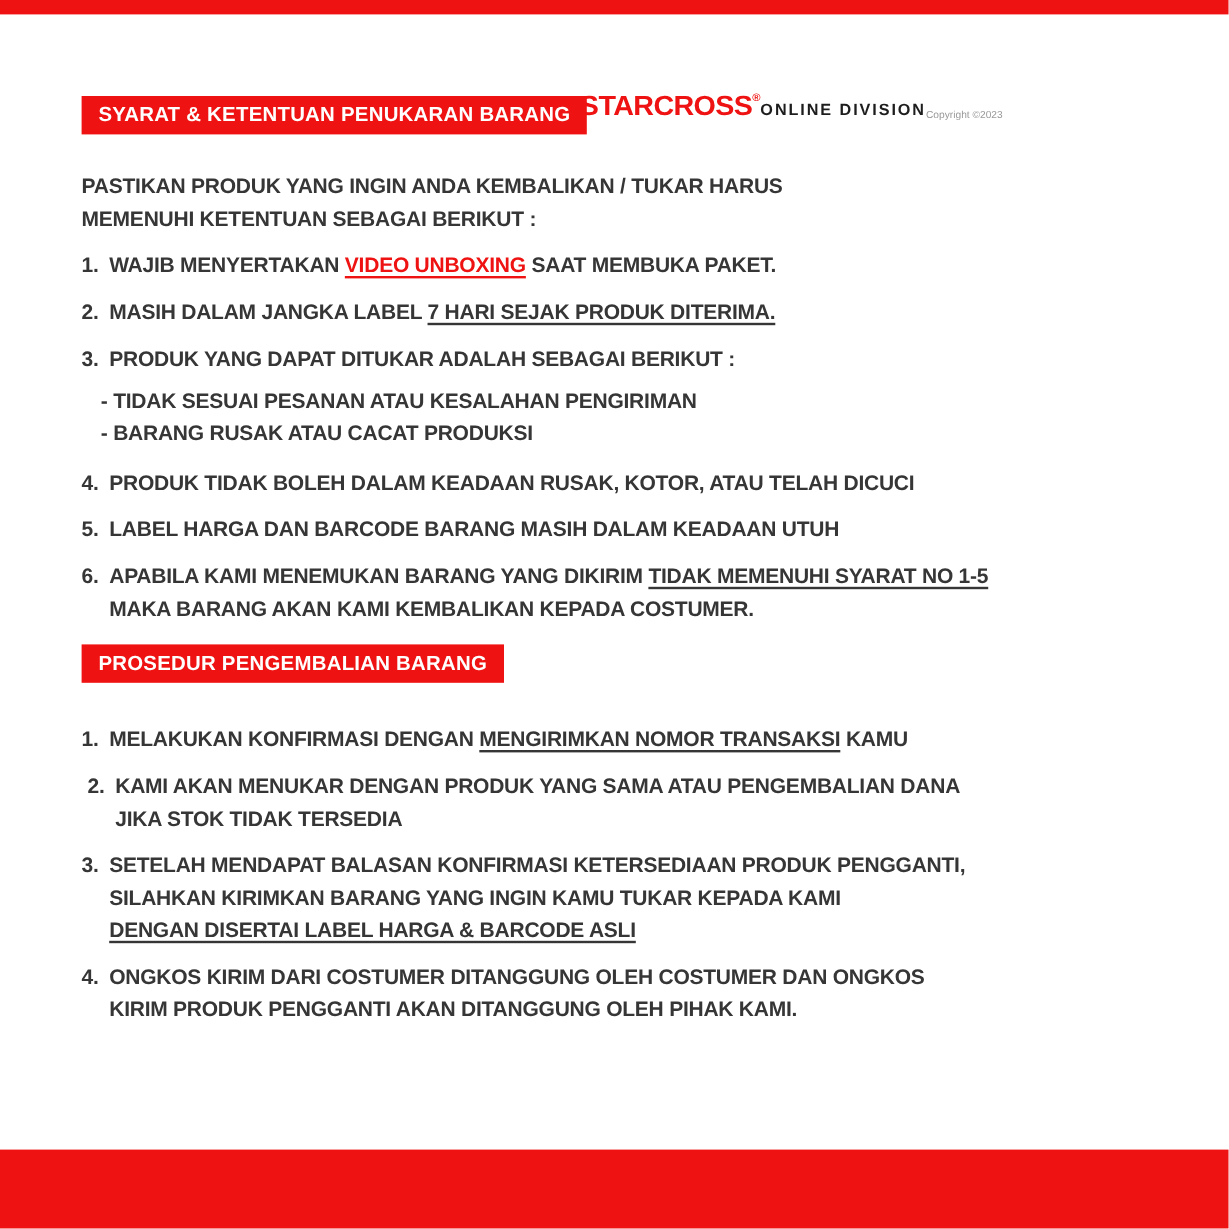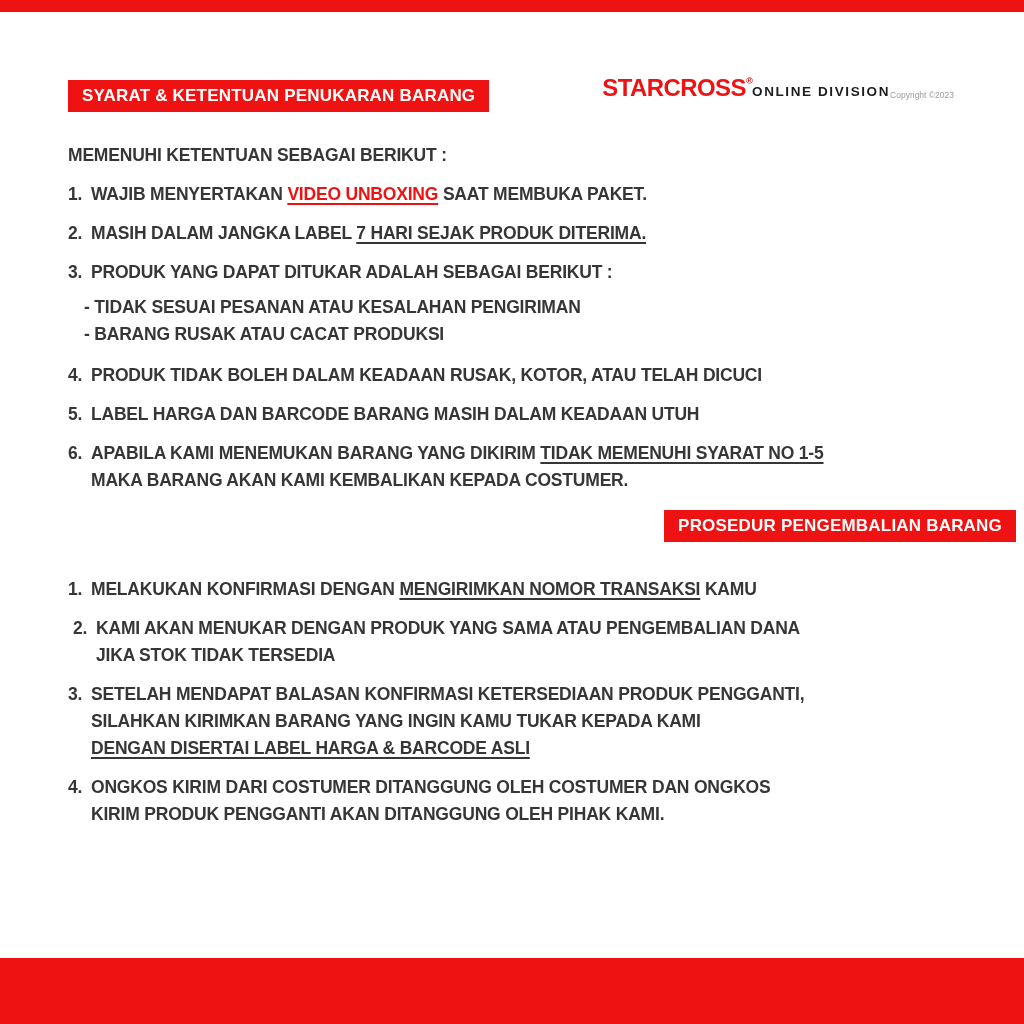--- a/index.html
+++ b/index.html
@@ -8,7 +8,7 @@
   :root{--red:#ee1312;--ink:#363636;}
   .top-bar{position:absolute;top:0;left:0;width:1024px;height:12px;background:var(--red);}
   .bottom-bar{position:absolute;bottom:0;left:0;width:1024px;height:66px;background:var(--red);}
-  .header-row{display:flex;justify-content:space-between;align-items:flex-start;
+  .header-row{display:flex;align-items:flex-start;
               padding:80px 70px 0 68px;}
   .badge{display:inline-block;background:var(--red);color:#fff;font-weight:bold;
          font-size:17px;letter-spacing:.2px;padding:7px 14px 8px 14px;line-height:17px;}

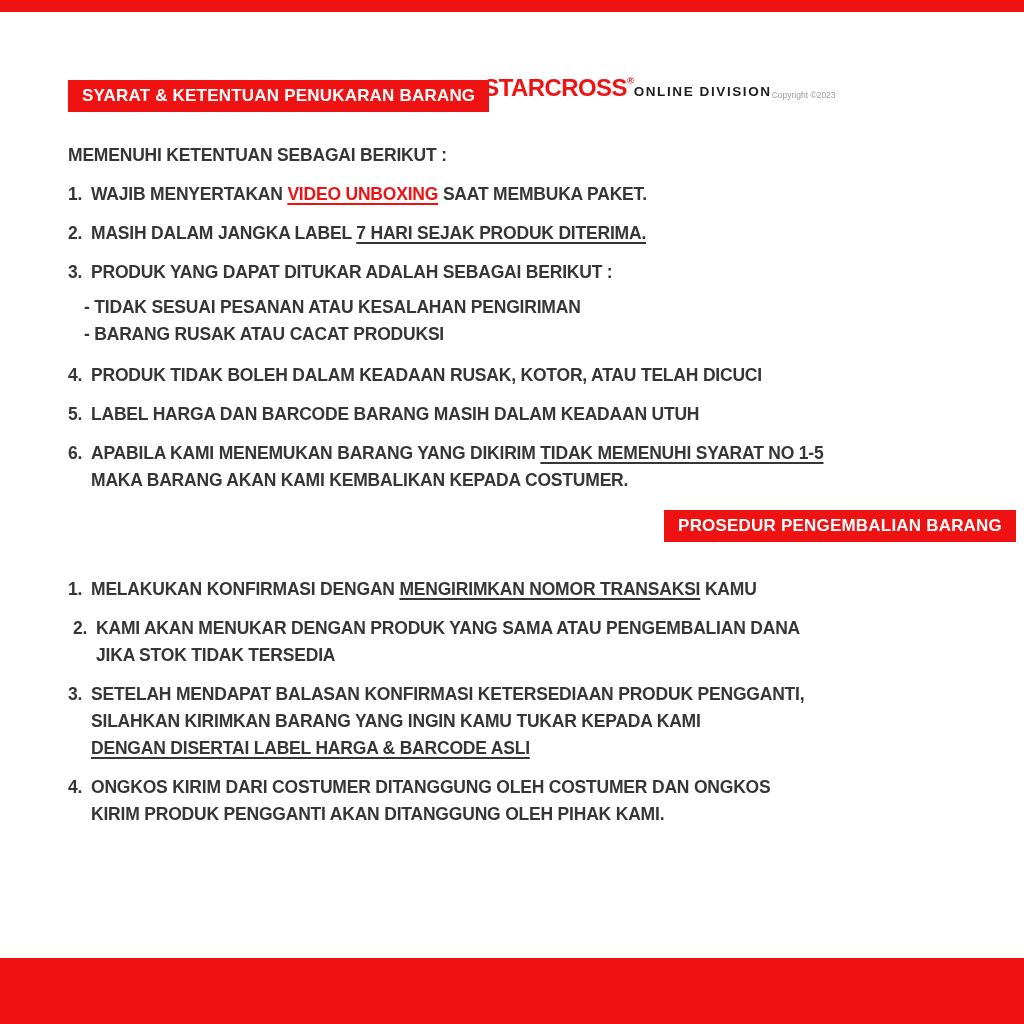--- a/index.html
+++ b/index.html
@@ -52,6 +52,7 @@
   </div>
 
   <div class="intro" id="intro">
+      <div class="line">PASTIKAN PRODUK YANG INGIN ANDA KEMBALIKAN / TUKAR HARUS</div>
       <div class="line">MEMENUHI KETENTUAN SEBAGAI BERIKUT :</div>
     </div>
 

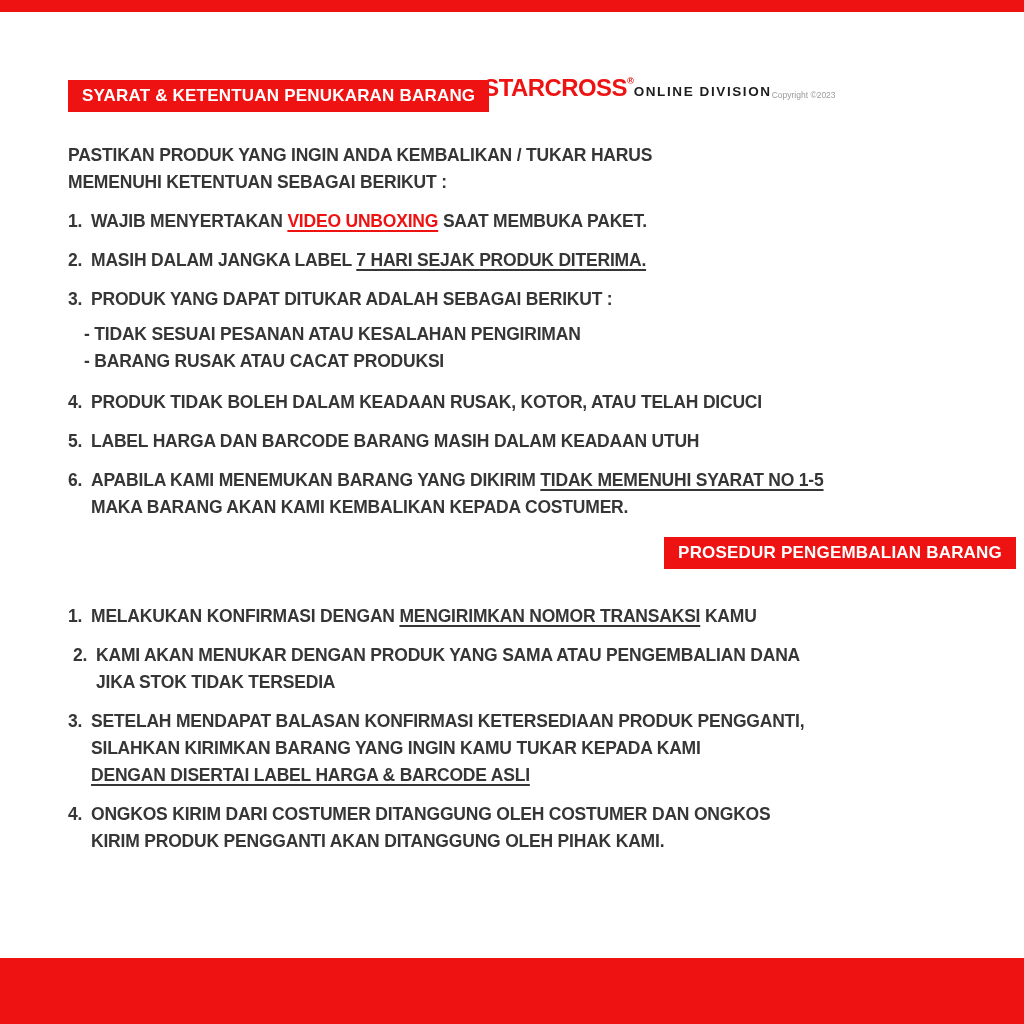--- a/index.html
+++ b/index.html
@@ -12,7 +12,7 @@
               padding:80px 70px 0 68px;}
   .badge{display:inline-block;background:var(--red);color:#fff;font-weight:bold;
          font-size:17px;letter-spacing:.2px;padding:7px 14px 8px 14px;line-height:17px;}
-  .badge2-wrap{margin:16px 8px 0 68px;text-align:right;}
+  .badge2-wrap{margin:16px 8px 0 68px;}
   .logo{display:flex;align-items:flex-end;margin-top:-4px;}
   .brand{color:var(--red);font-weight:bold;font-size:23px;letter-spacing:-.5px;
          transform:scaleX(1.04);transform-origin:right;line-height:24px;}

